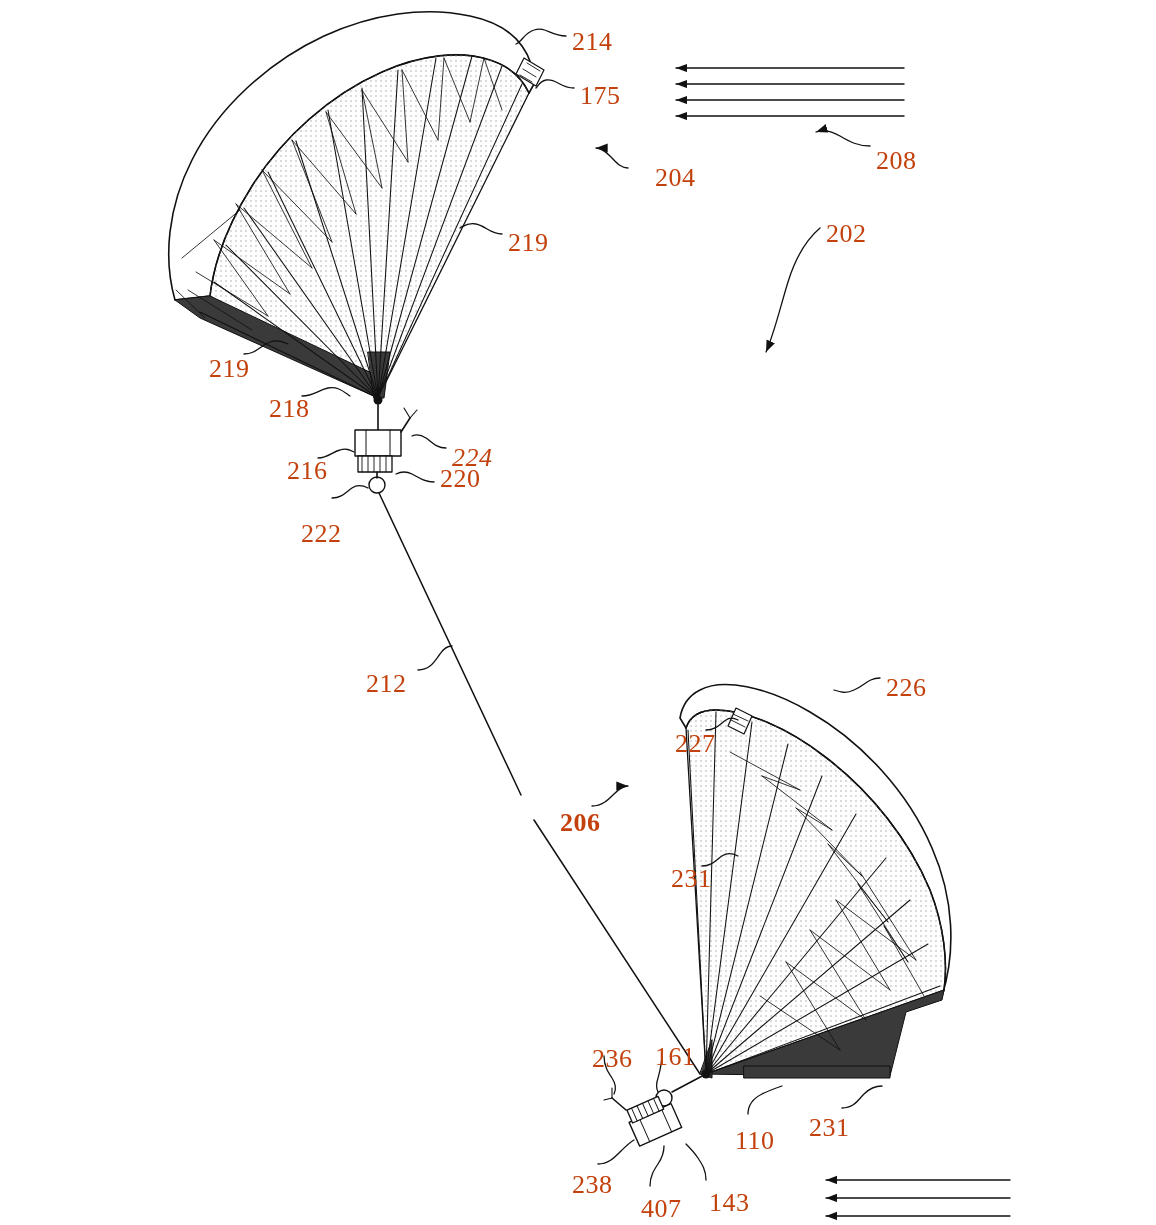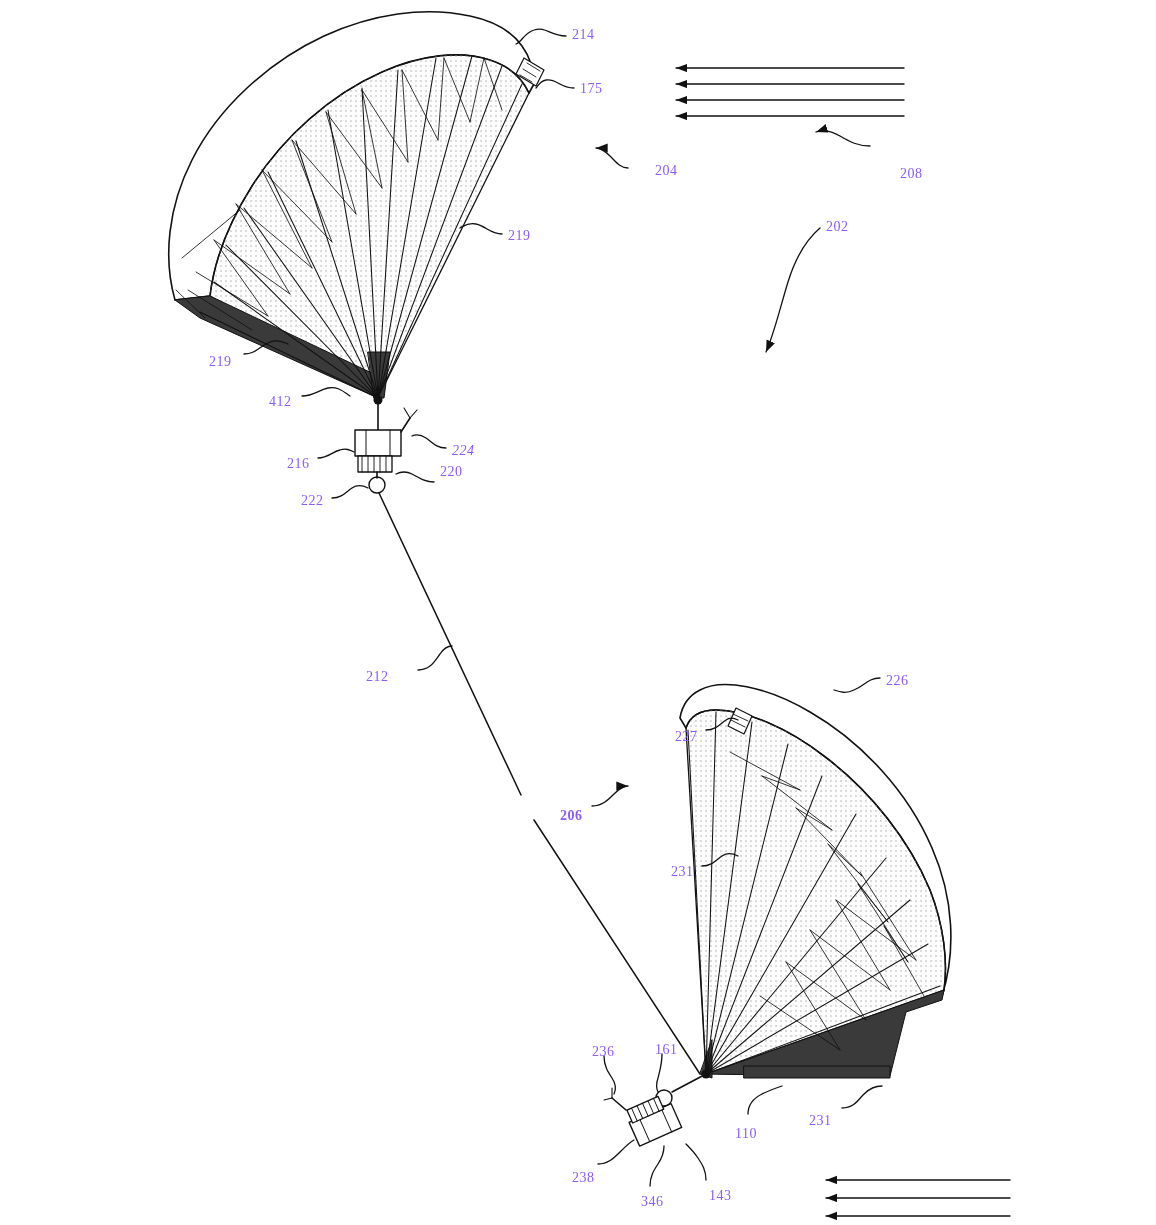--- a/index.html
+++ b/index.html
@@ -25,8 +25,8 @@
   .ref-label {
     position: absolute;
     font-family: "Liberation Serif", serif;
-    font-size: 14px;
-    color: #8b5cf6;
+    font-size: 26px;
+    color: #c2410c;
     white-space: nowrap;
     letter-spacing: 0.5px;
   }

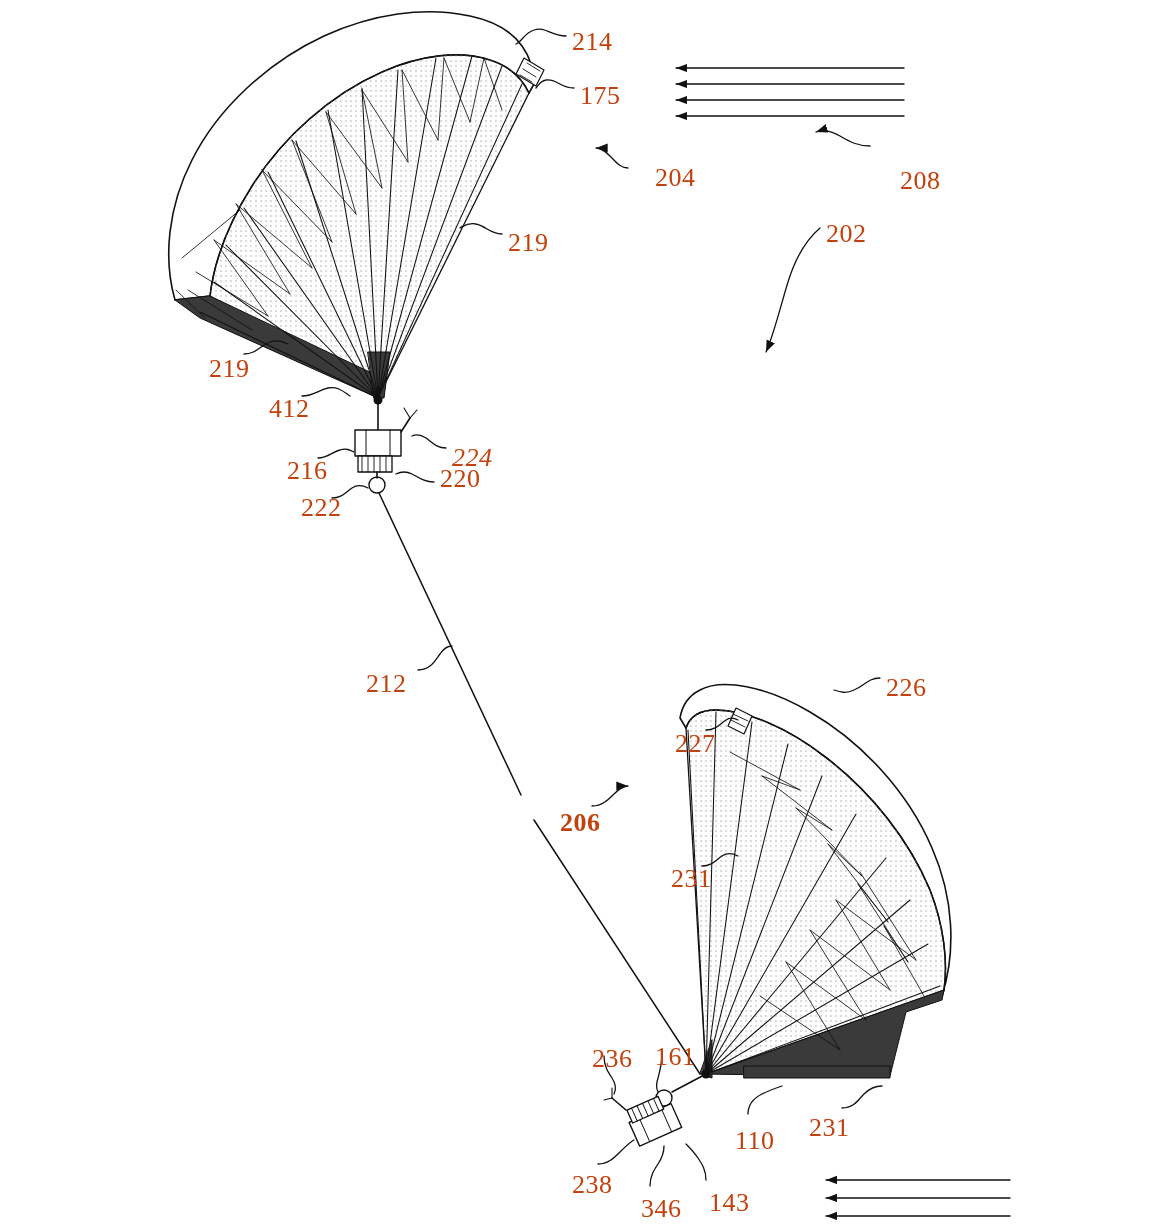--- a/index.html
+++ b/index.html
@@ -298,7 +298,7 @@
   <span class="ref-label" style="left:572px; top:27px;">214</span>
   <span class="ref-label" style="left:580px; top:81px;">175</span>
   <span class="ref-label" style="left:655px; top:163px;">204</span>
-  <span class="ref-label" style="left:900px; top:146px;margin-top:20px;">208</span>
+  <span class="ref-label" style="left:876px; top:146px;">208</span>
   <span class="ref-label" style="left:826px; top:219px;">202</span>
   <span class="ref-label" style="left:508px; top:228px;">219</span>
   <span class="ref-label" style="left:209px; top:354px;">219</span>

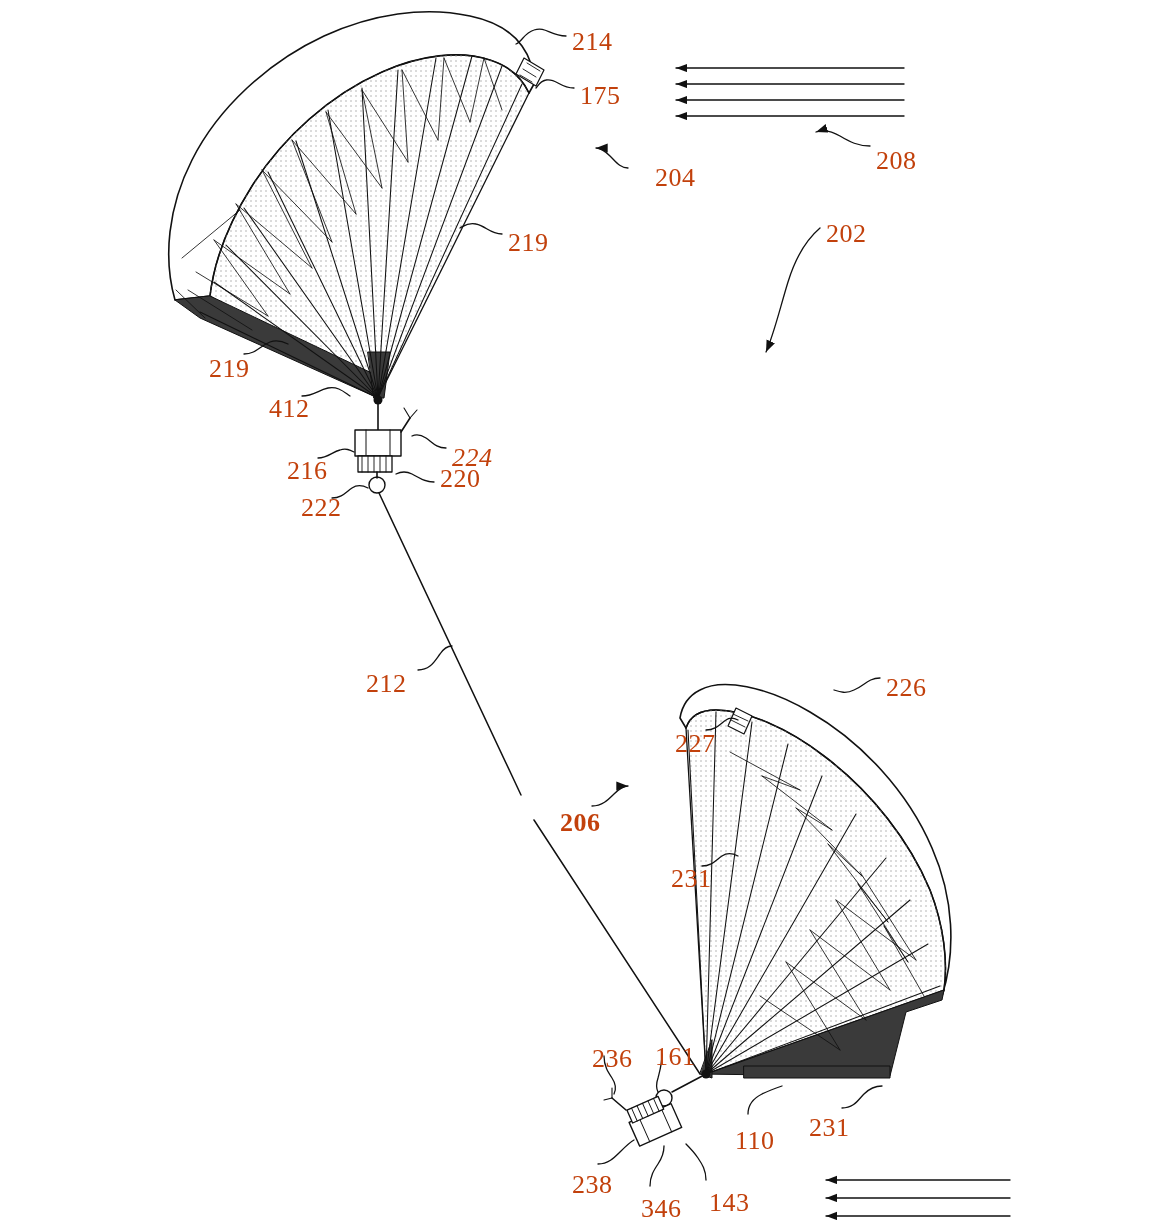--- a/index.html
+++ b/index.html
@@ -302,7 +302,7 @@
   <span class="ref-label" style="left:826px; top:219px;">202</span>
   <span class="ref-label" style="left:508px; top:228px;">219</span>
   <span class="ref-label" style="left:209px; top:354px;">219</span>
-  <span class="ref-label" style="left:269px; top:394px;">412</span>
+  <span class="ref-label" style="left:269px; top:394px;">218</span>
   <span class="ref-label" style="left:452px; top:443px;font-style:italic;">224</span>
   <span class="ref-label" style="left:287px; top:456px;">216</span>
   <span class="ref-label" style="left:440px; top:464px;">220</span>

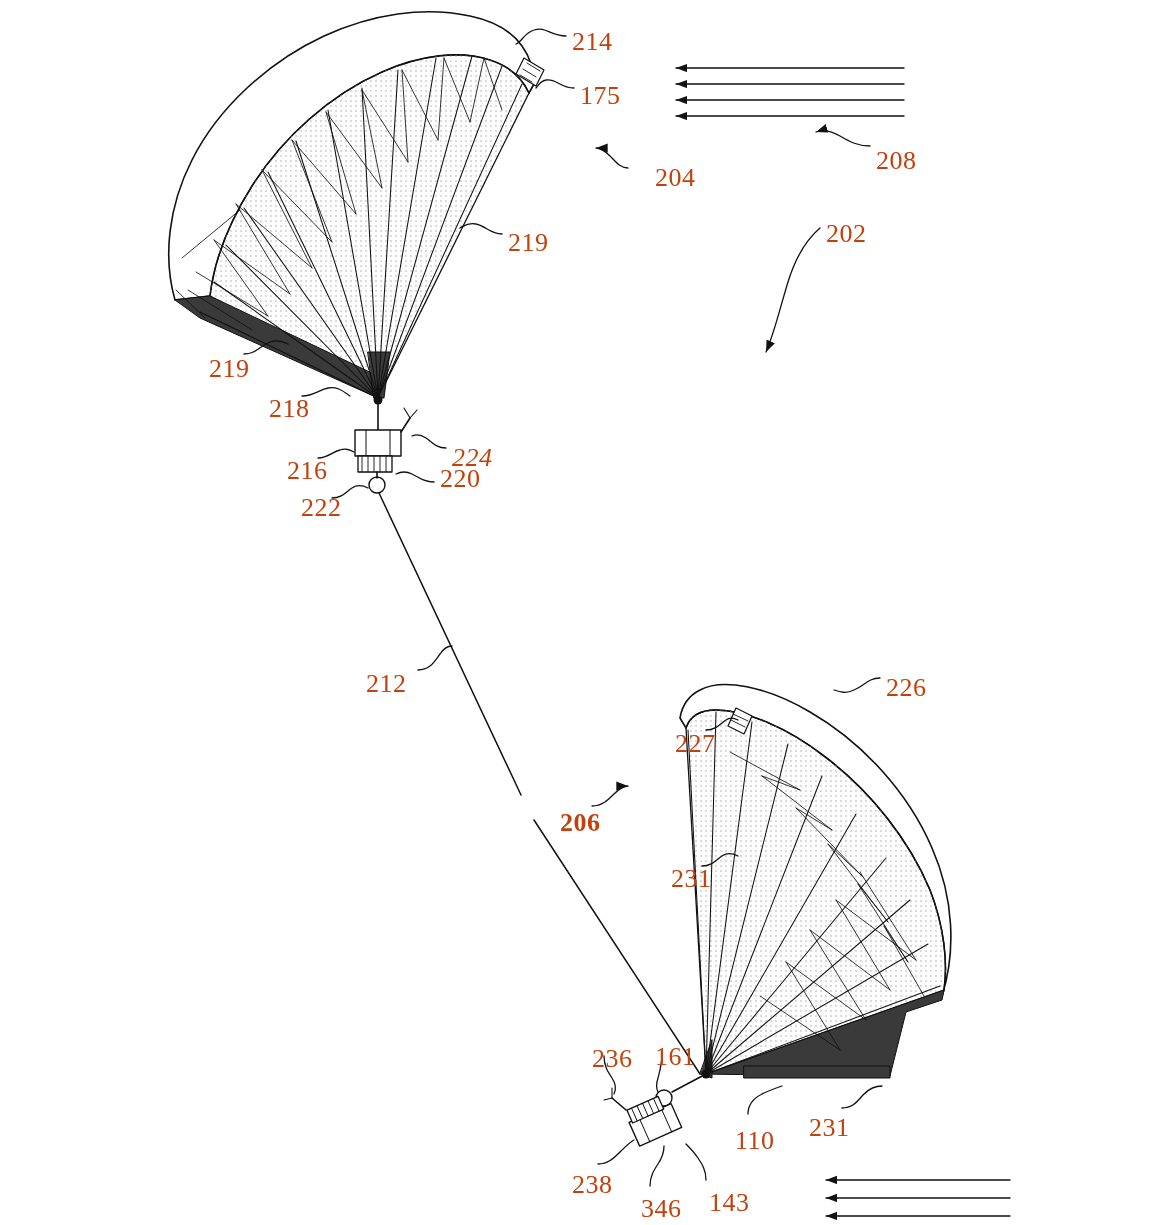--- a/index.html
+++ b/index.html
@@ -306,7 +306,7 @@
   <span class="ref-label" style="left:452px; top:443px;font-style:italic;">224</span>
   <span class="ref-label" style="left:287px; top:456px;">216</span>
   <span class="ref-label" style="left:440px; top:464px;">220</span>
-  <span class="ref-label" style="left:301px; top:493px;text-align:right;">222</span>
+  <span class="ref-label" style="left:301px; top:519px;text-align:right;">222</span>
   <span class="ref-label" style="left:366px; top:669px;">212</span>
   <span class="ref-label" style="left:560px; top:808px;font-weight:bold;">206</span>
   <span class="ref-label" style="left:886px; top:673px;">226</span>

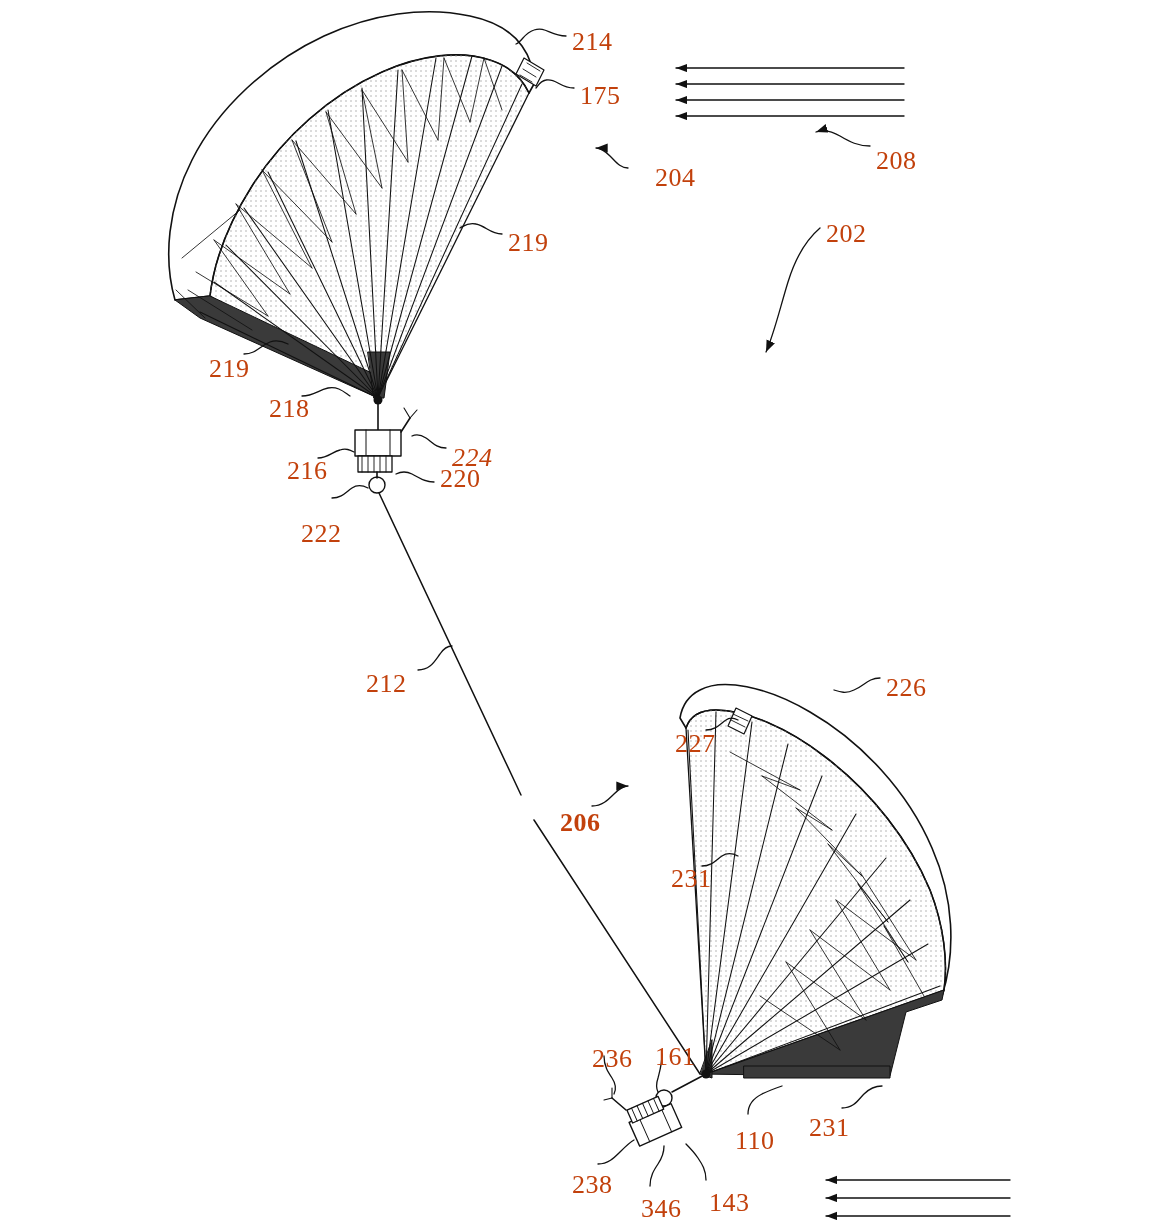--- a/index.html
+++ b/index.html
@@ -317,7 +317,7 @@
   <span class="ref-label" style="left:592px; top:1044px;">236</span>
   <span class="ref-label" style="left:655px; top:1042px;">161</span>
   <span class="ref-label" style="left:572px; top:1170px;">238</span>
-  <span class="ref-label" style="left:641px; top:1194px;">346</span>
+  <span class="ref-label" style="left:641px; top:1194px;">407</span>
   <span class="ref-label" style="left:709px; top:1188px;">143</span>
 
 </div>

